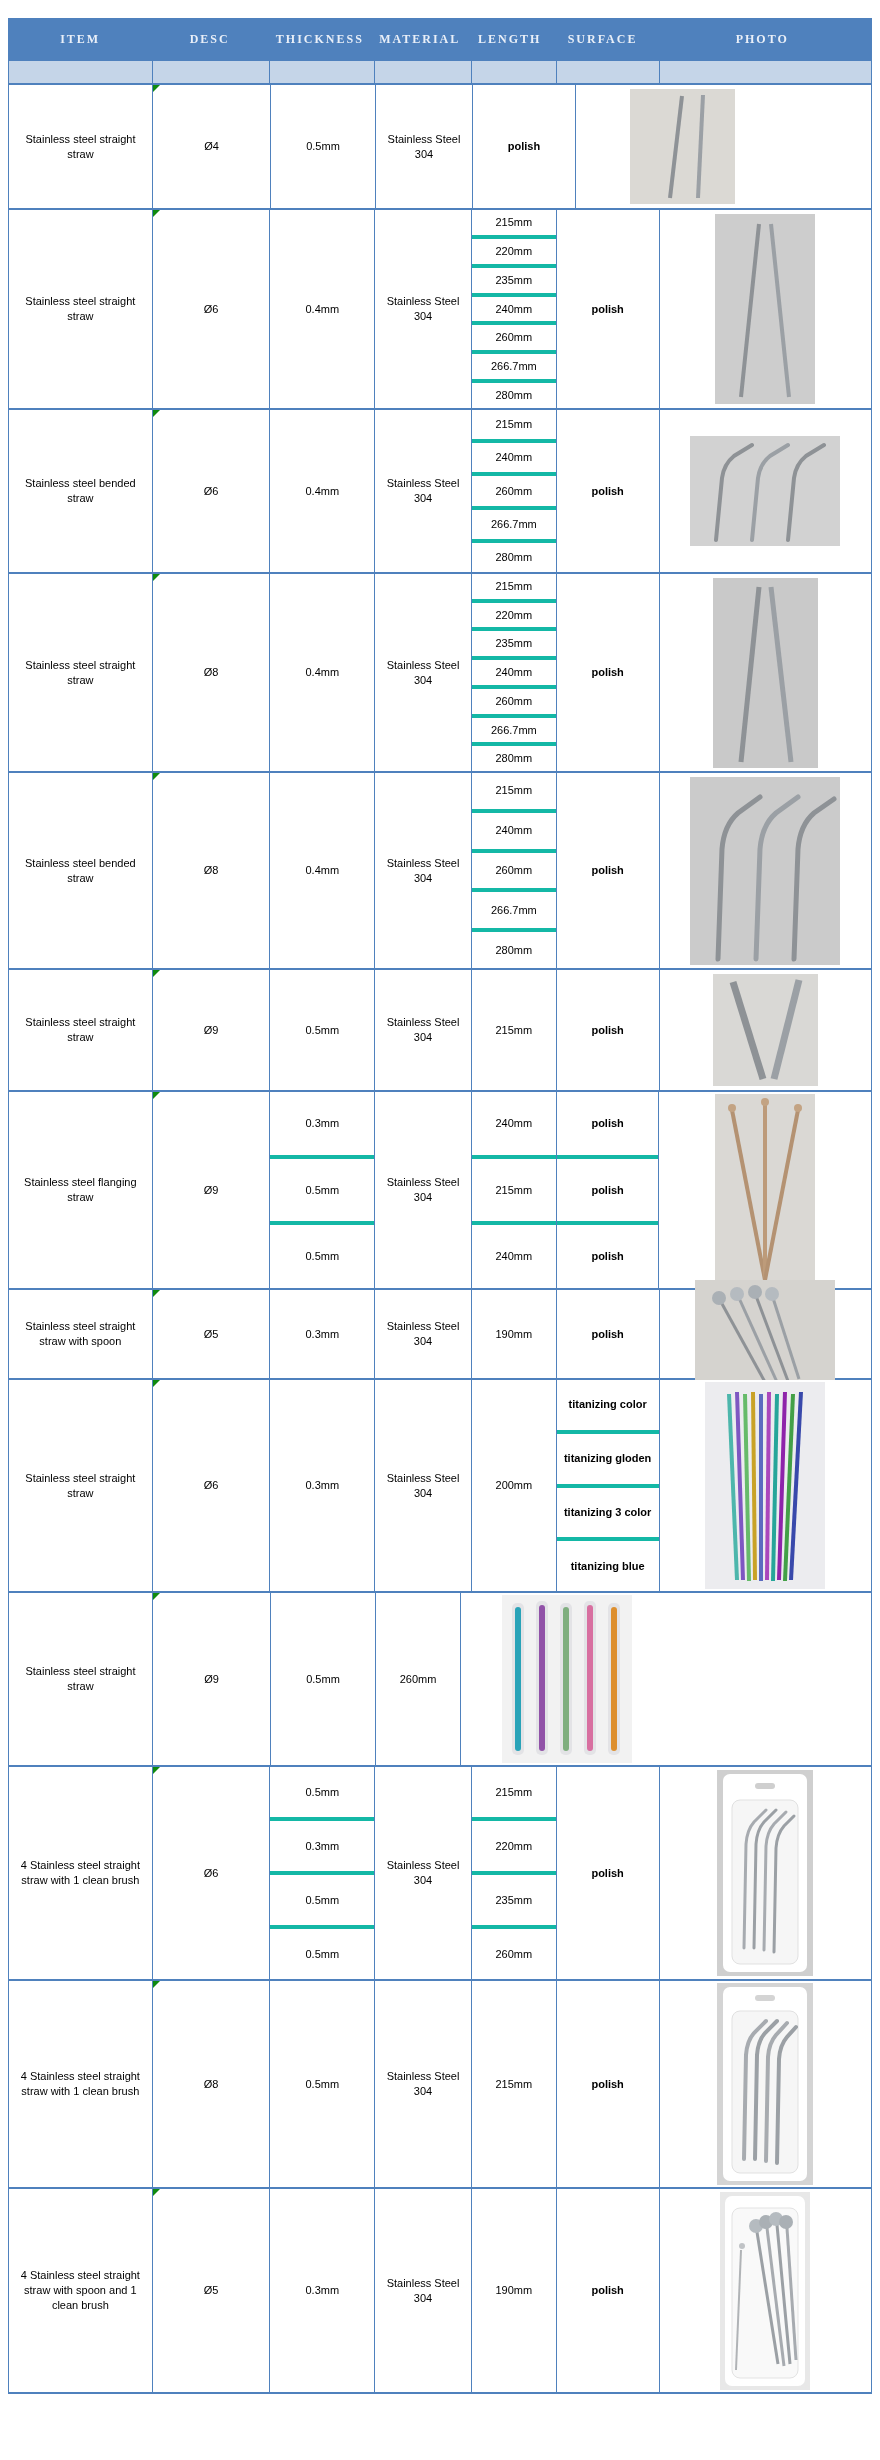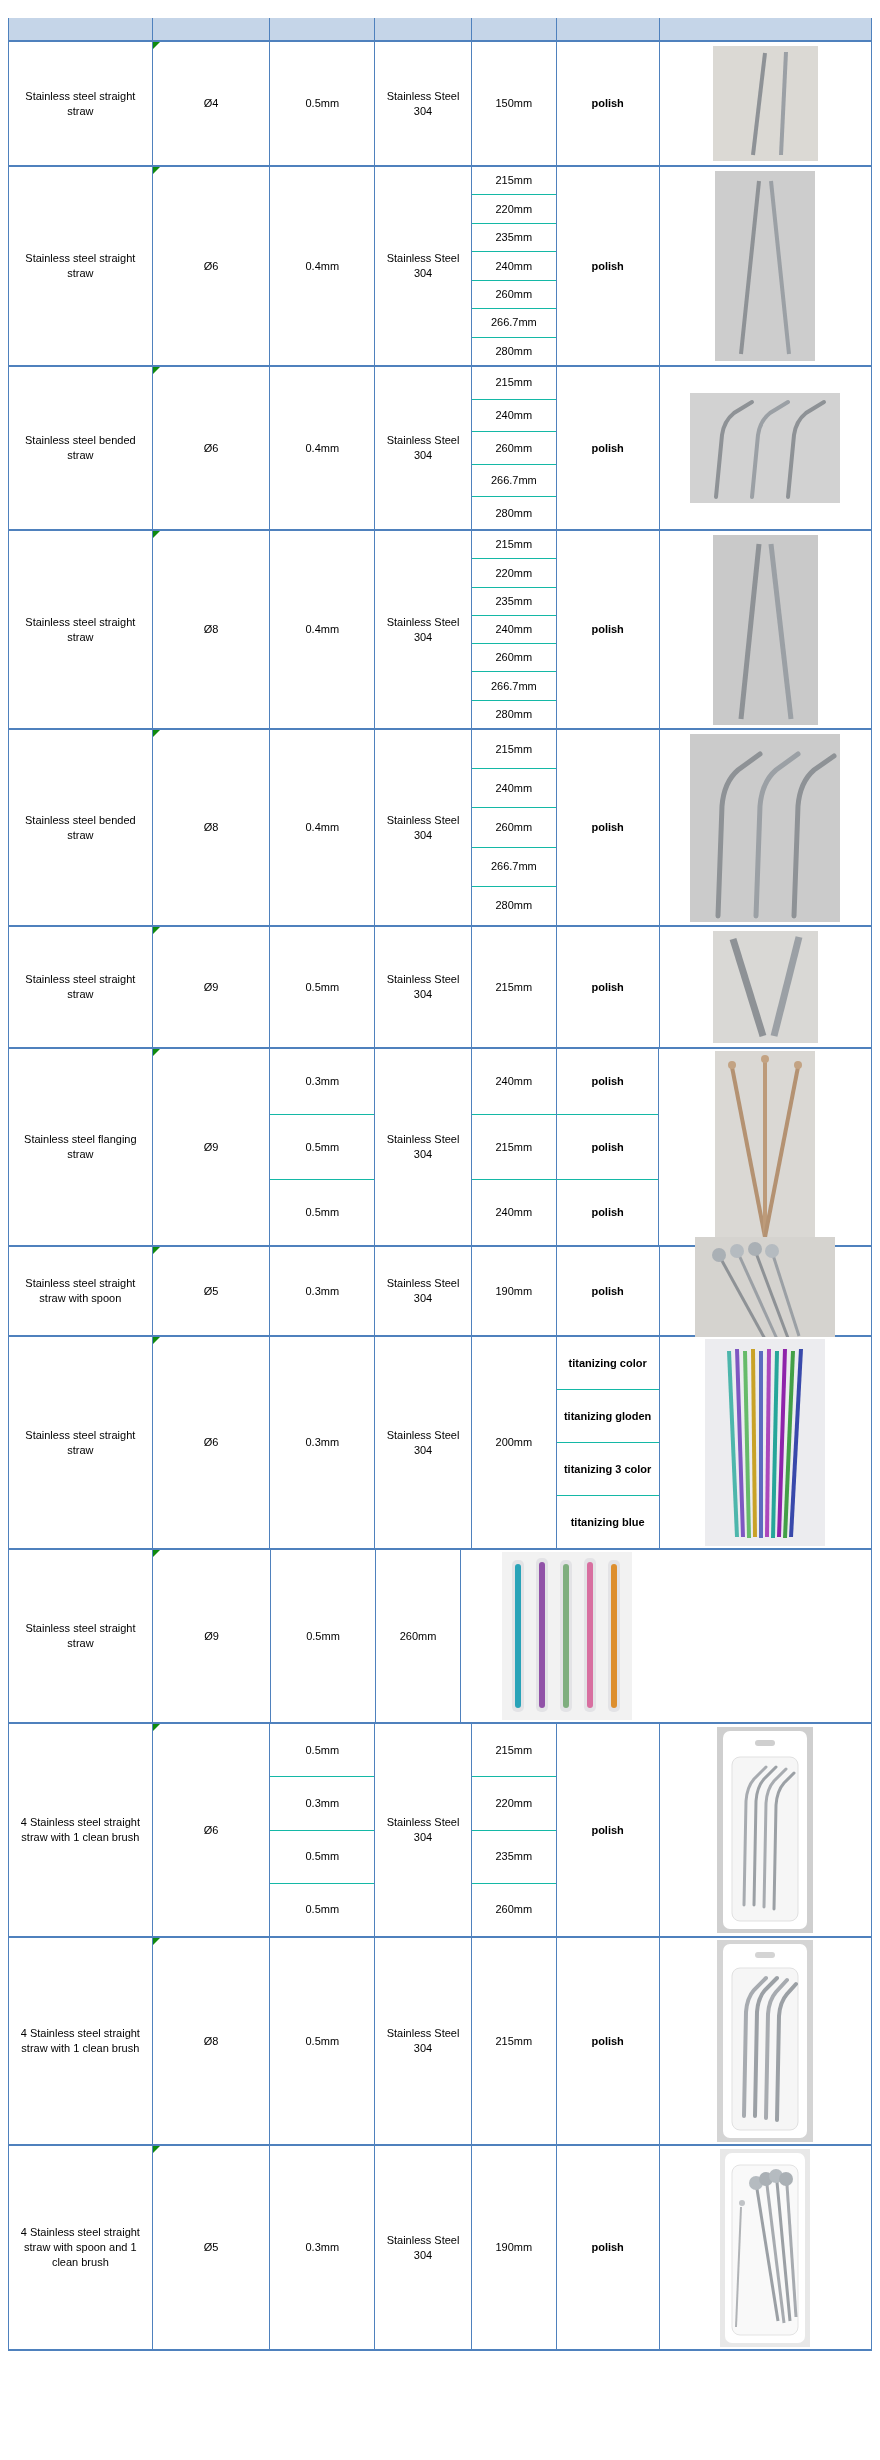--- a/index.html
+++ b/index.html
@@ -37,6 +37,15 @@
 
 <div class="tbl">
 
+  <div class="hdr">
+    <div class="hcell c-item">ITEM</div>
+    <div class="hcell c-desc">DESC</div>
+    <div class="hcell c-thick">THICKNESS</div>
+    <div class="hcell c-mat">MATERIAL</div>
+    <div class="hcell c-len">LENGTH</div>
+    <div class="hcell c-surf">SURFACE</div>
+    <div class="hcell c-photo">PHOTO</div>
+  </div>
 
   <div class="subhdr">
     <div class="cell c-item"></div>

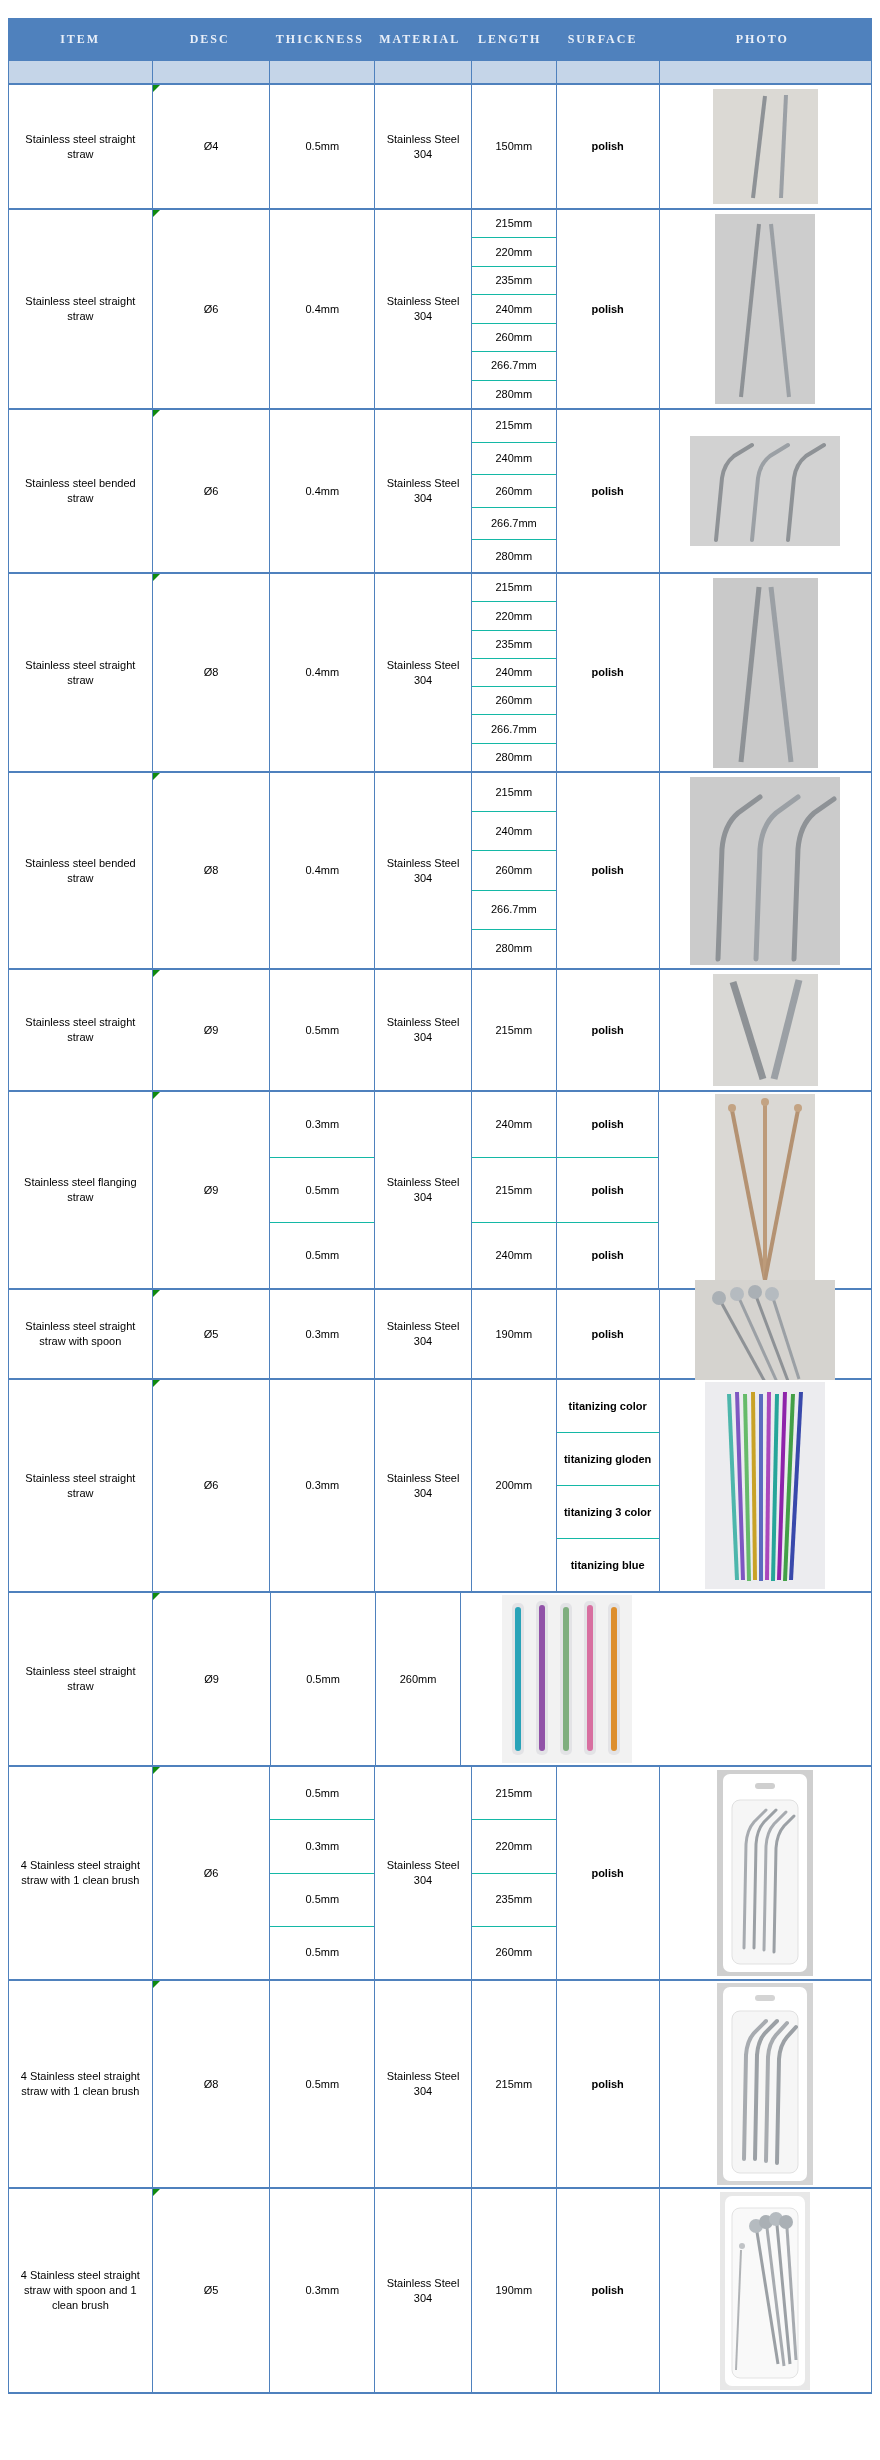--- a/index.html
+++ b/index.html
@@ -62,7 +62,6 @@
     <div class="cell c-desc mark">Ø4</div>
     <div class="cell c-thick">0.5mm</div>
     <div class="cell c-mat">Stainless Steel 304</div>
-    <div class="cell c-len">150mm</div>
     <div class="cell c-surf">polish</div>
     <div class="cell c-photo">
       <svg width="105" height="115" viewBox="0 0 105 115" aria-label="two straight stainless steel straws">

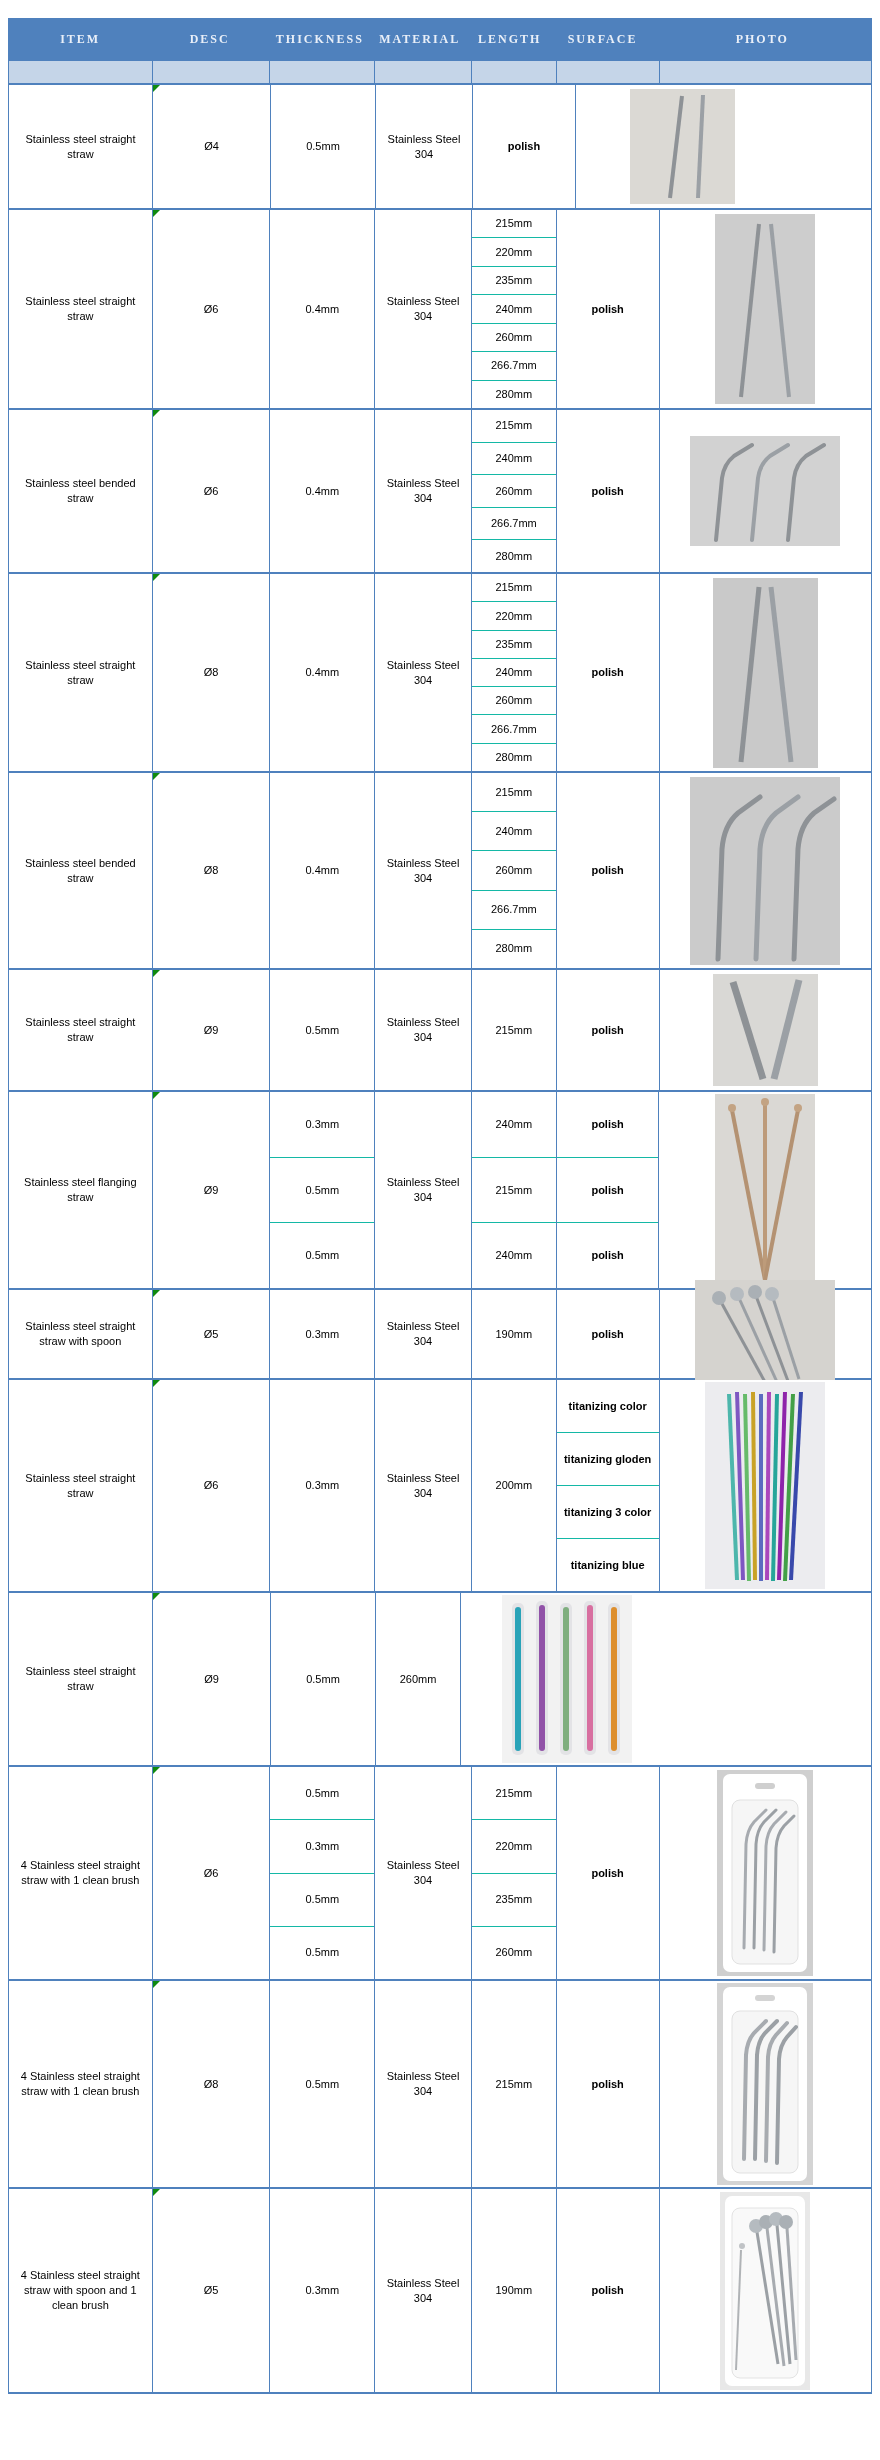--- a/index.html
+++ b/index.html
@@ -26,7 +26,7 @@
   .c-photo{width:212px;padding:4px;}
   .stack{flex-direction:column;align-items:stretch;justify-content:flex-start;padding:0;}
   .sub{flex:1;display:flex;align-items:center;justify-content:center;text-align:center;
-       border-top:1px solid #14b8a6;padding:2px 4px;box-sizing:border-box;}
+       border-top:4px solid #14b8a6;padding:2px 4px;box-sizing:border-box;}
   .stack .sub:first-child{border-top:none;}
   .mark::before{content:"";position:absolute;top:0;left:0;width:0;height:0;
        border-top:7px solid #0f8a0f;border-right:7px solid transparent;}

